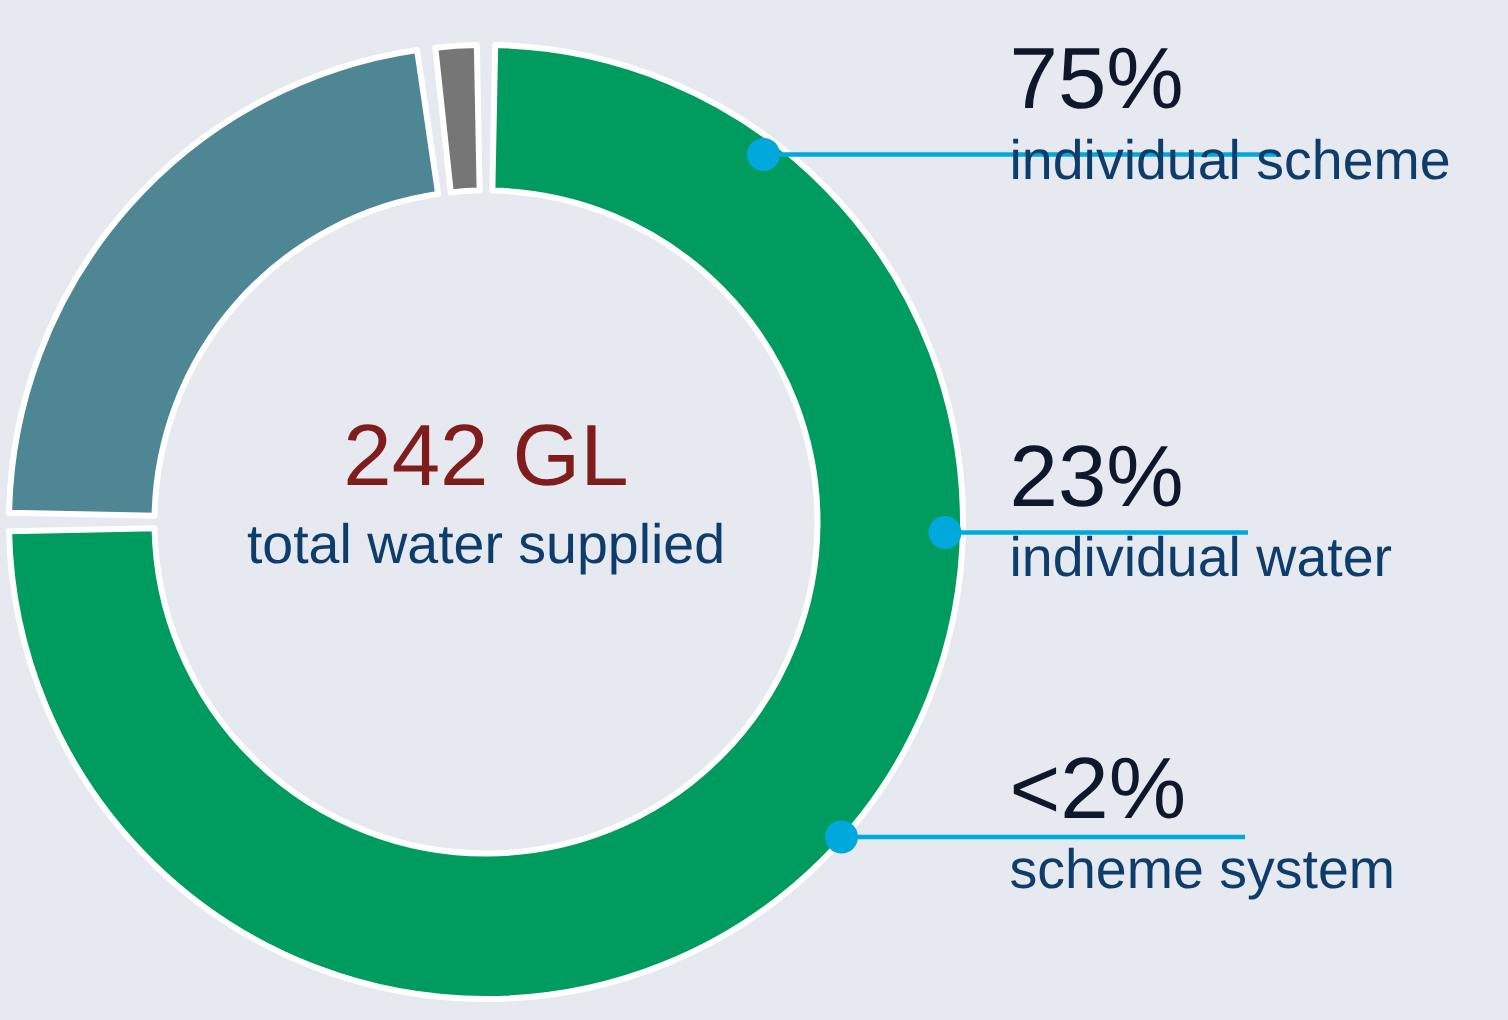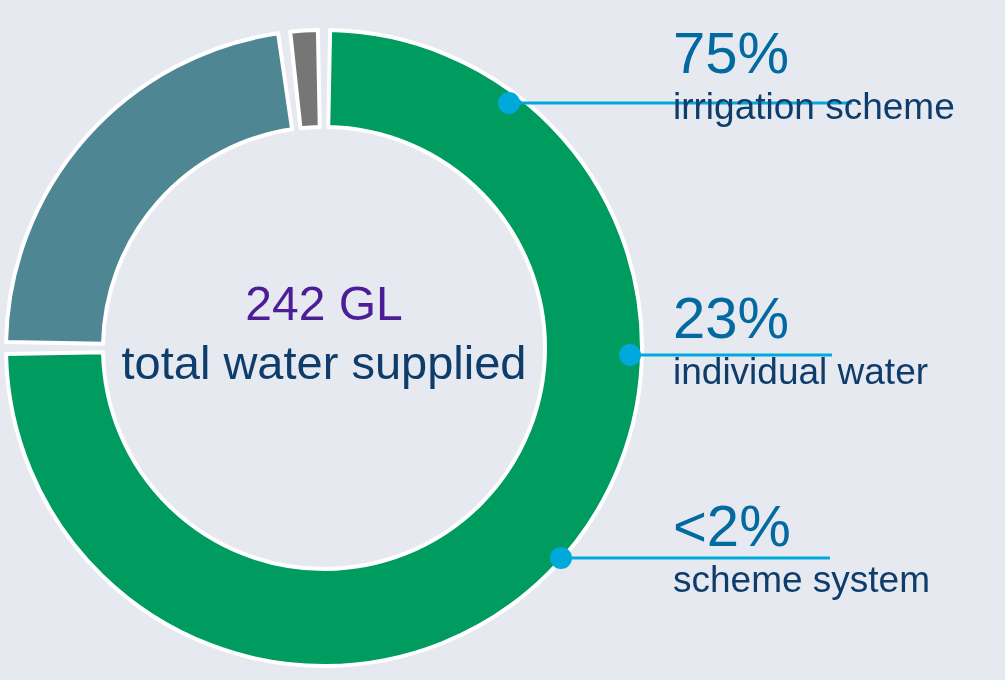--- a/index.html
+++ b/index.html
@@ -69,7 +69,7 @@
     font-family: "Liberation Sans", sans-serif;
     font-size: 58px;
     line-height: 62px;
-    color: #0369a1;
+    color: #0f172a;
     font-weight: 400;
   }
   .callout-name {

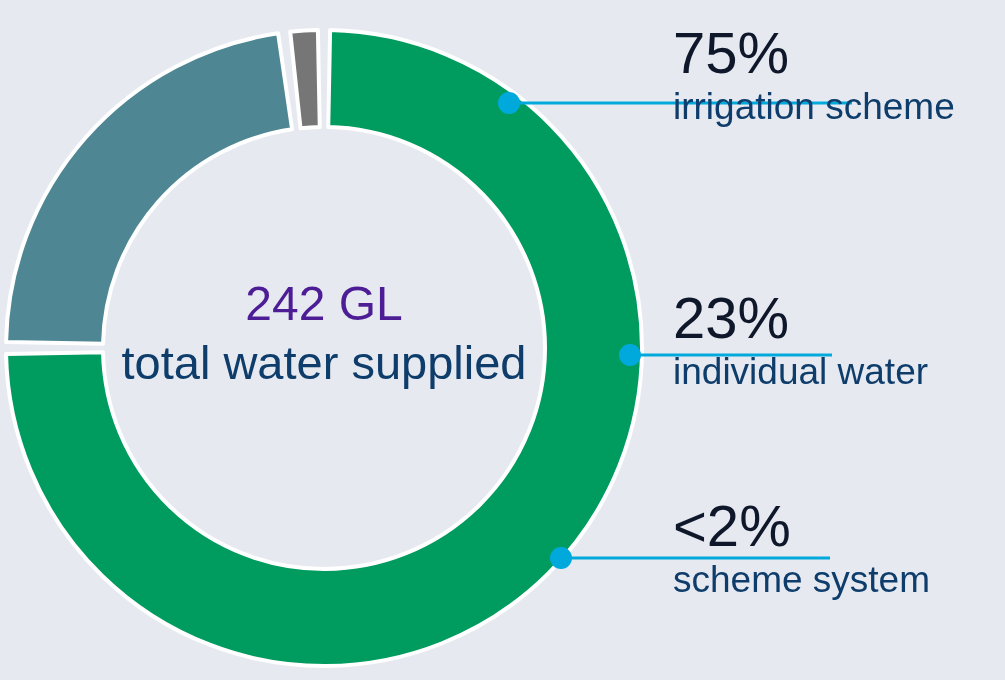--- a/index.html
+++ b/index.html
@@ -113,7 +113,7 @@
 
   <div class="callout" id="callout-irrigation">
     <div class="callout-pct">75%</div>
-    <div class="callout-name">irrigation scheme</div>
+    <div class="callout-name">individual scheme</div>
   </div>
 
   <div class="callout" id="callout-individual">

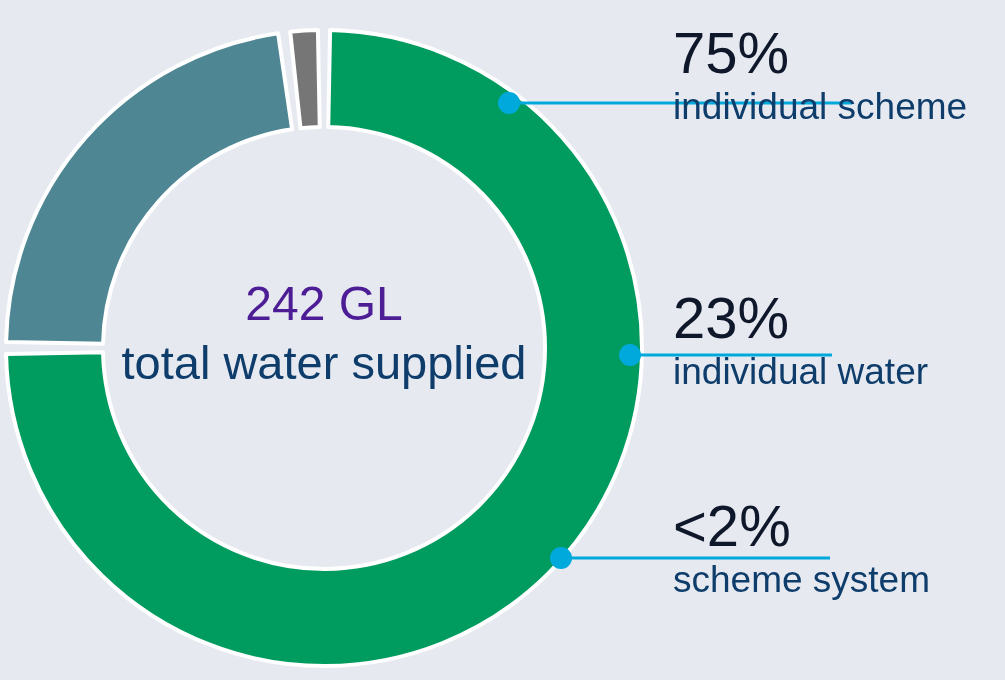--- a/index.html
+++ b/index.html
@@ -42,9 +42,9 @@
   }
   .center-value {
     font-family: "Liberation Sans", sans-serif;
-    font-size: 48px;
+    font-size: 58px;
     line-height: 68px;
-    color: #4c1d95;
+    color: #7f1d1d;
     font-weight: 400;
     letter-spacing: 0px;
     white-space: nowrap;

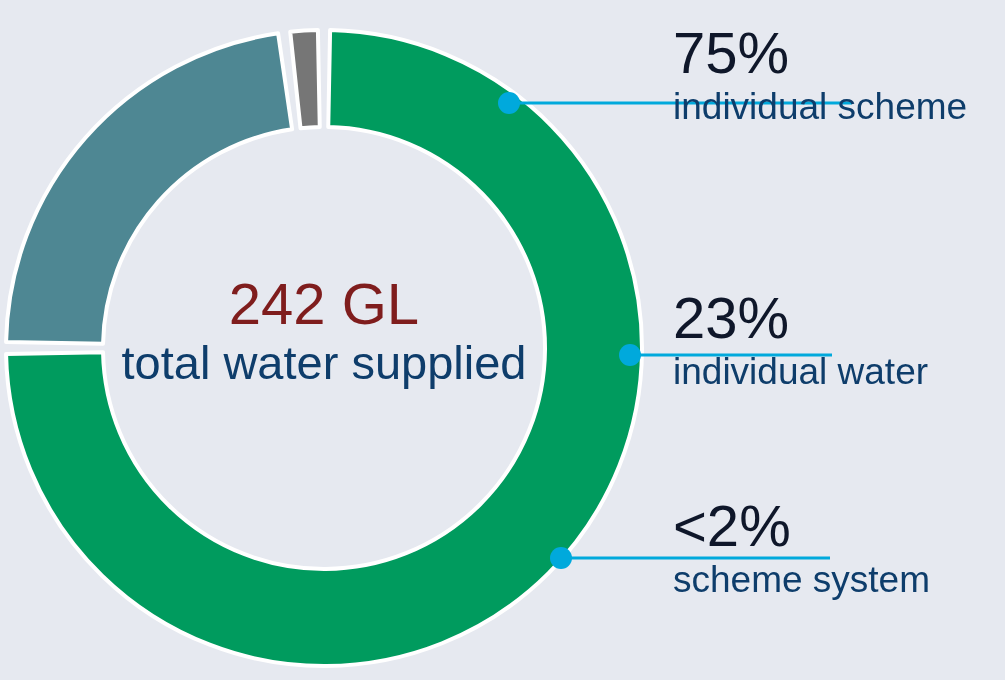--- a/index.html
+++ b/index.html
@@ -51,7 +51,7 @@
   }
   .center-caption {
     font-family: "Liberation Sans", sans-serif;
-    font-size: 47px;
+    font-size: 37px;
     line-height: 42px;
     color: #0e3d6b;
     font-weight: 400;

